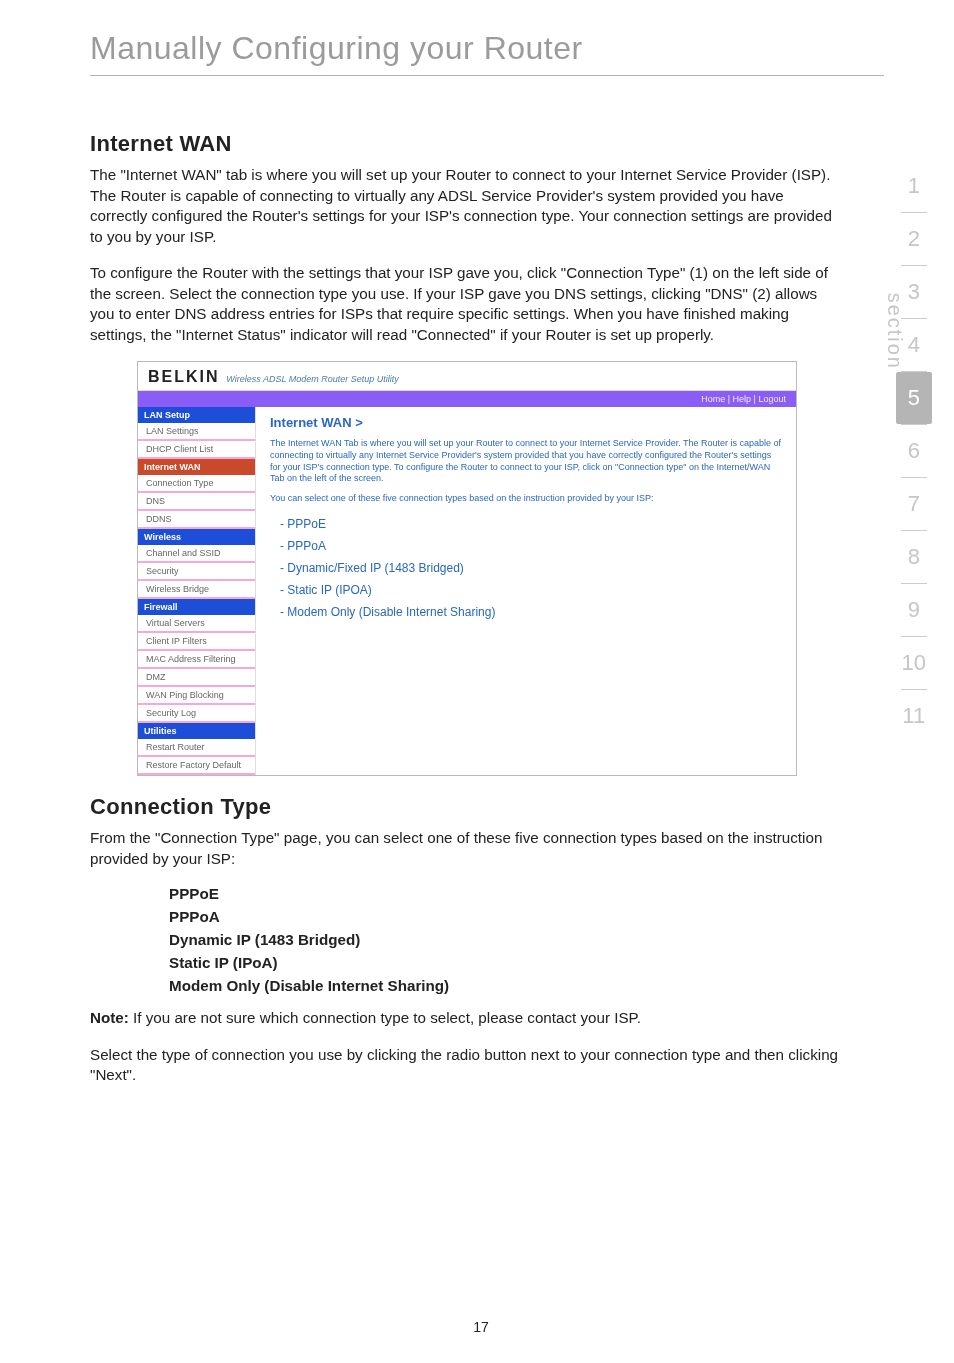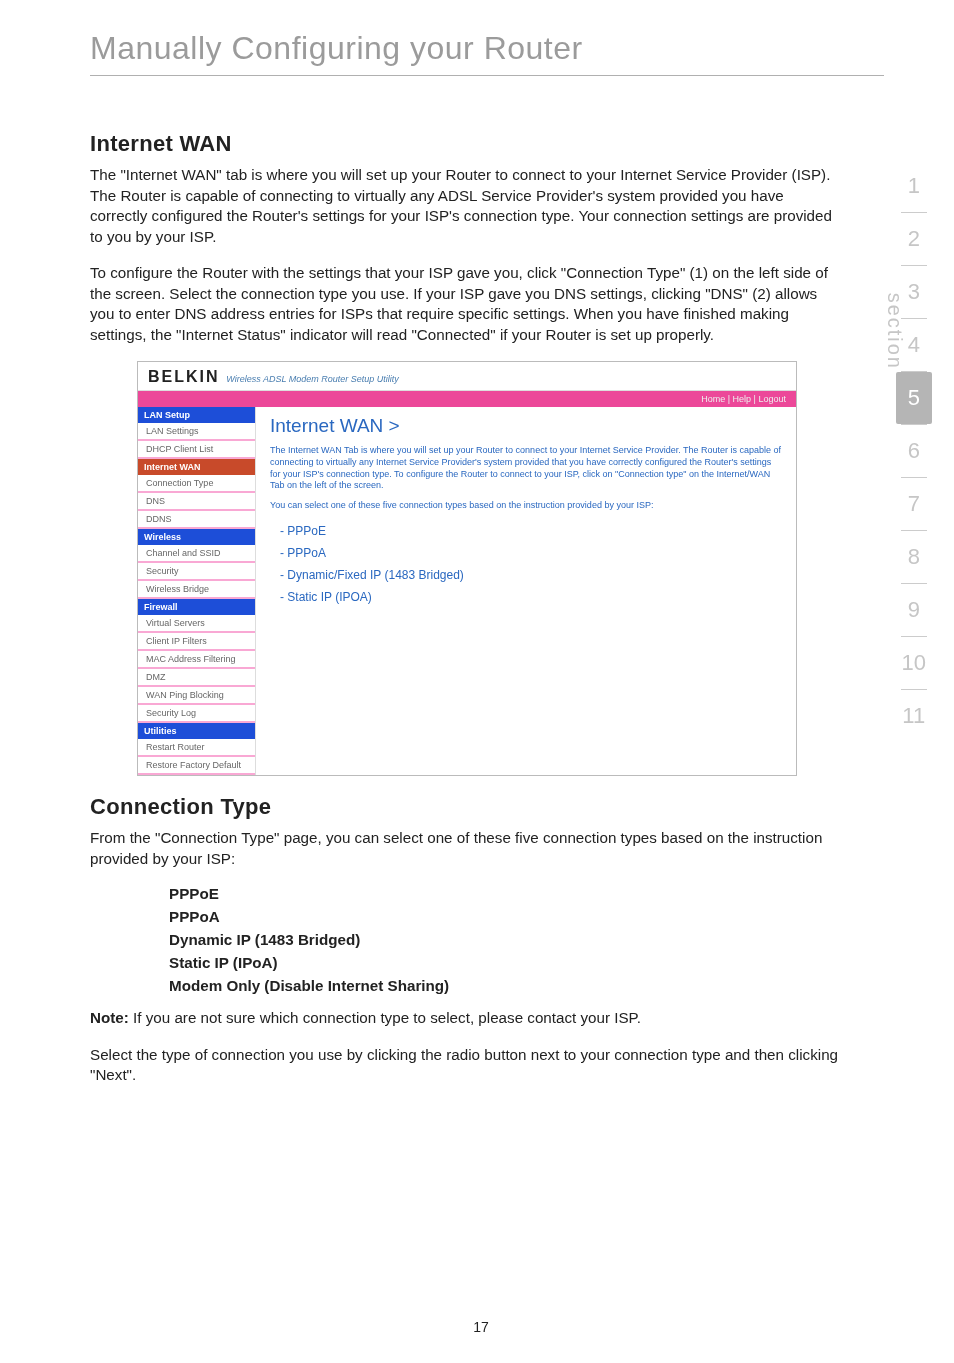--- a/index.html
+++ b/index.html
@@ -75,7 +75,7 @@
       font-style: italic;
     }
     .sc-blackbar {
-      background: #ec4899;
+      background: #8b5cf6;
       color: #eee;
       text-align: right;
       font-size: 9px;

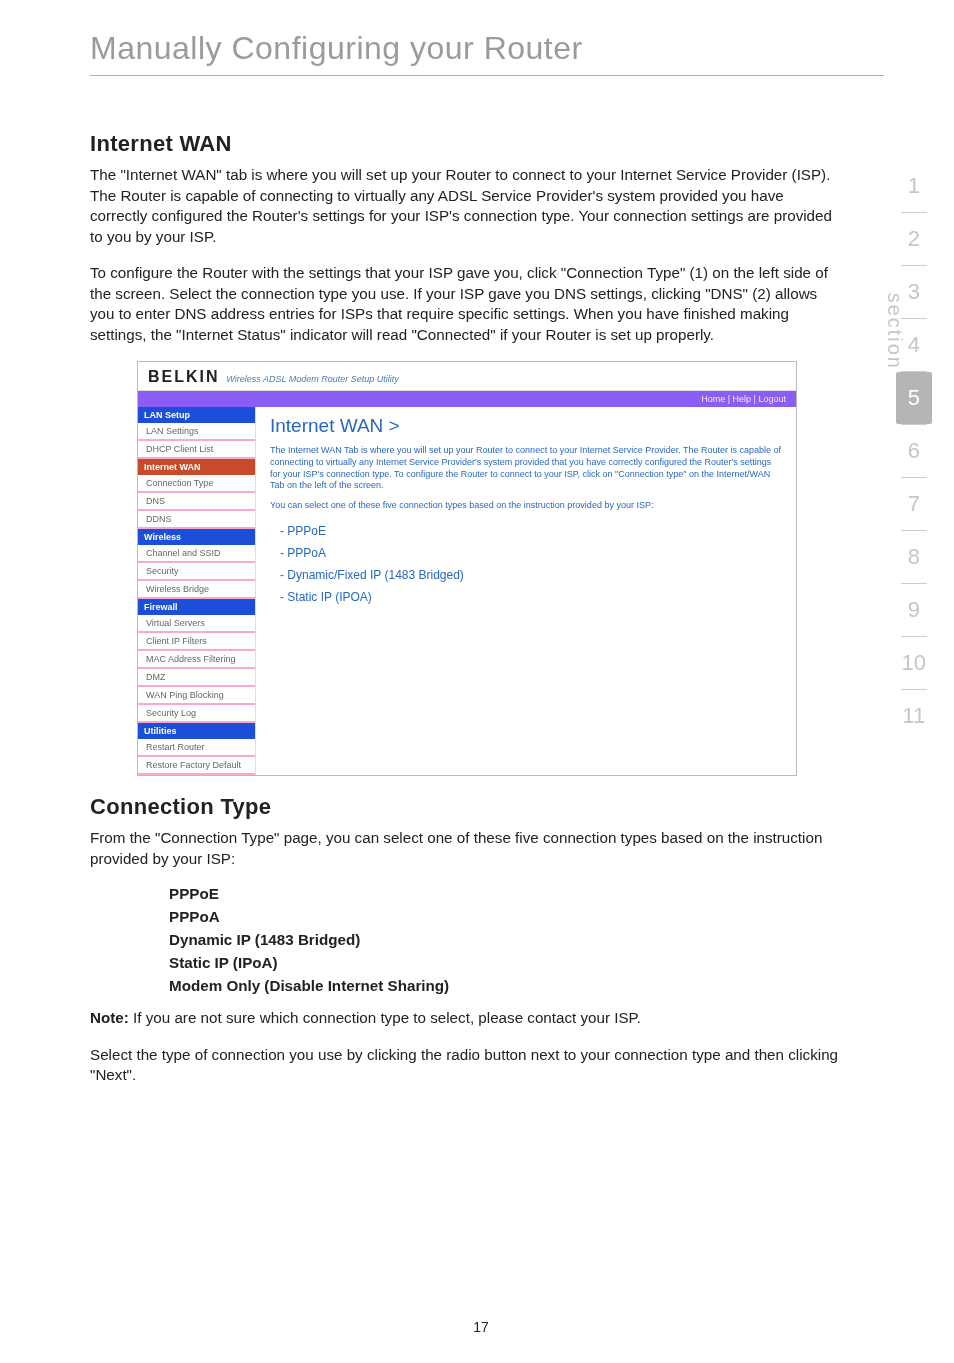--- a/index.html
+++ b/index.html
@@ -110,8 +110,8 @@
     }
     .sc-h {
       color: #2a68c0;
-      font-size: 19px;
-      font-weight: normal;
+      font-size: 13px;
+      font-weight: bold;
       margin-bottom: 8px;
     }
     .sc-p {

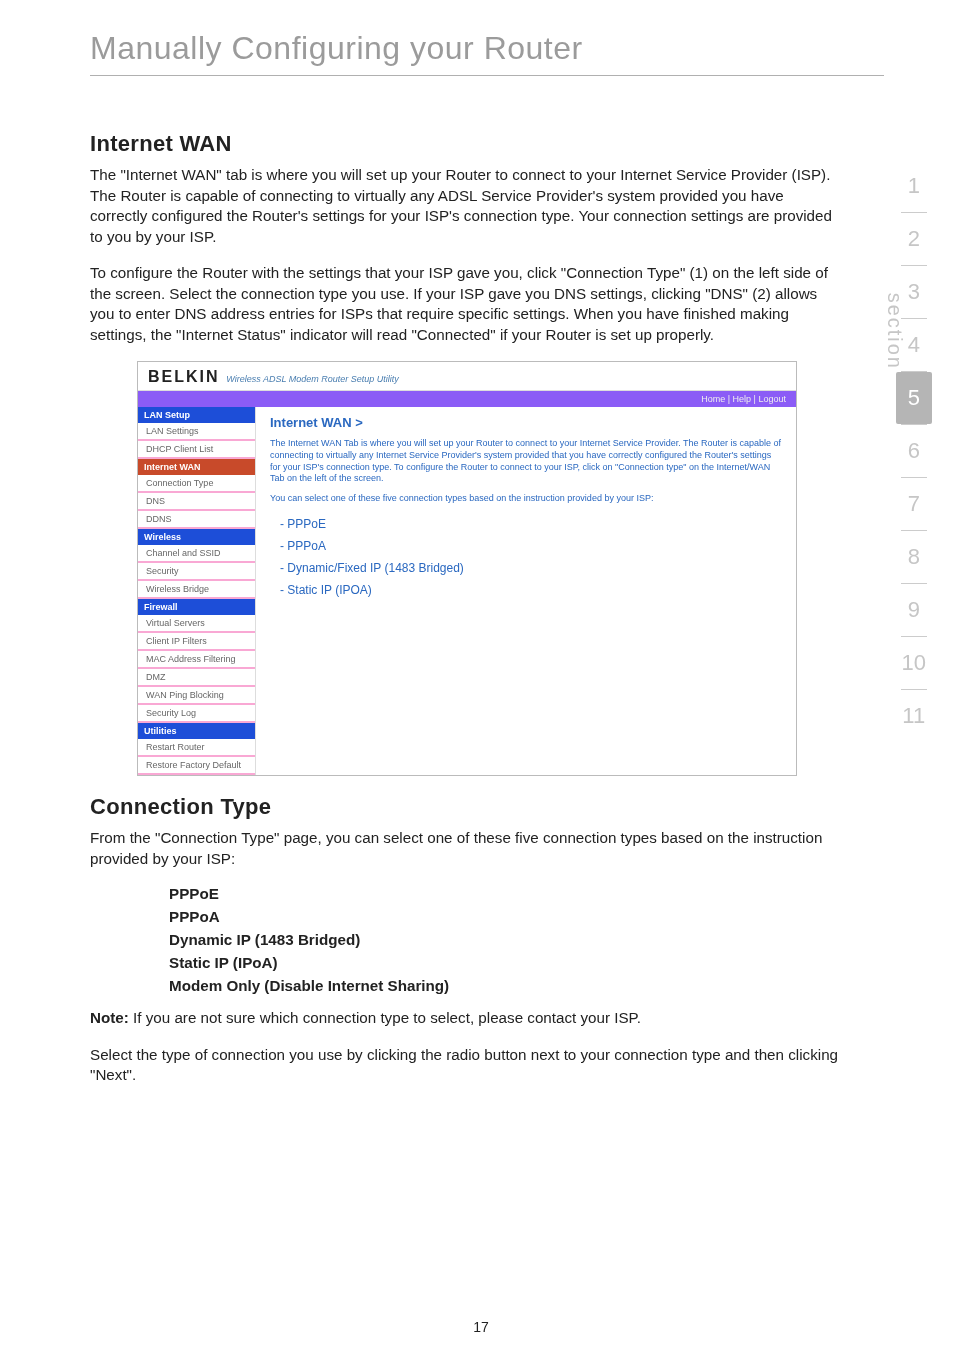--- a/index.html
+++ b/index.html
@@ -231,6 +231,7 @@
               <div class="sc-opt">- PPPoA</div>
               <div class="sc-opt">- Dynamic/Fixed IP (1483 Bridged)</div>
               <div class="sc-opt">- Static IP (IPOA)</div>
+              <div class="sc-opt">- Modem Only (Disable Internet Sharing)</div>
             </div>
         </div>
       </div>

